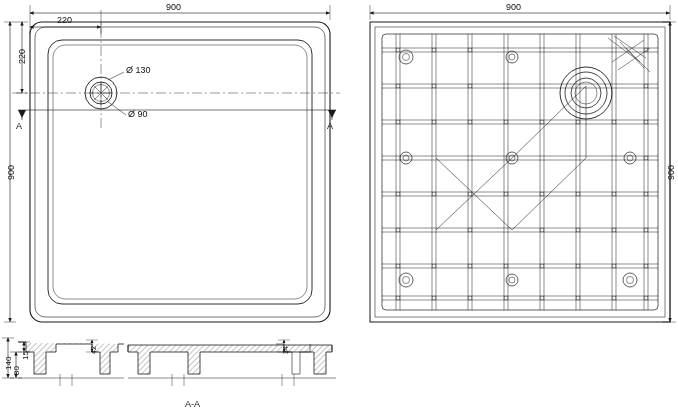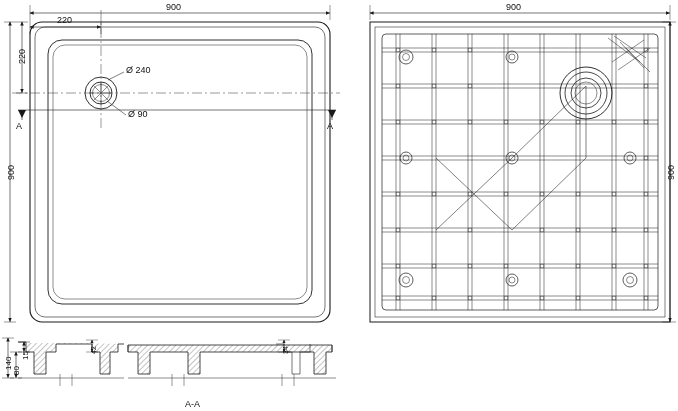--- a/index.html
+++ b/index.html
@@ -302,7 +302,7 @@
   <div class="lbl" style="left:57px; top:16px;">220</div>
   <div class="lbl rot" style="left:18px; top:64px;">220</div>
   <div class="lbl rot" style="left:7px; top:180px;">900</div>
-  <div class="lbl" style="left:126px; top:66px;">Ø 240</div>
+  <div class="lbl" style="left:126px; top:66px;">Ø 130</div>
   <div class="lbl" style="left:128px; top:110px;">Ø 90</div>
   <div class="lbl" style="left:16px; top:122px;">A</div>
   <div class="lbl" style="left:327px; top:122px;">A</div>

